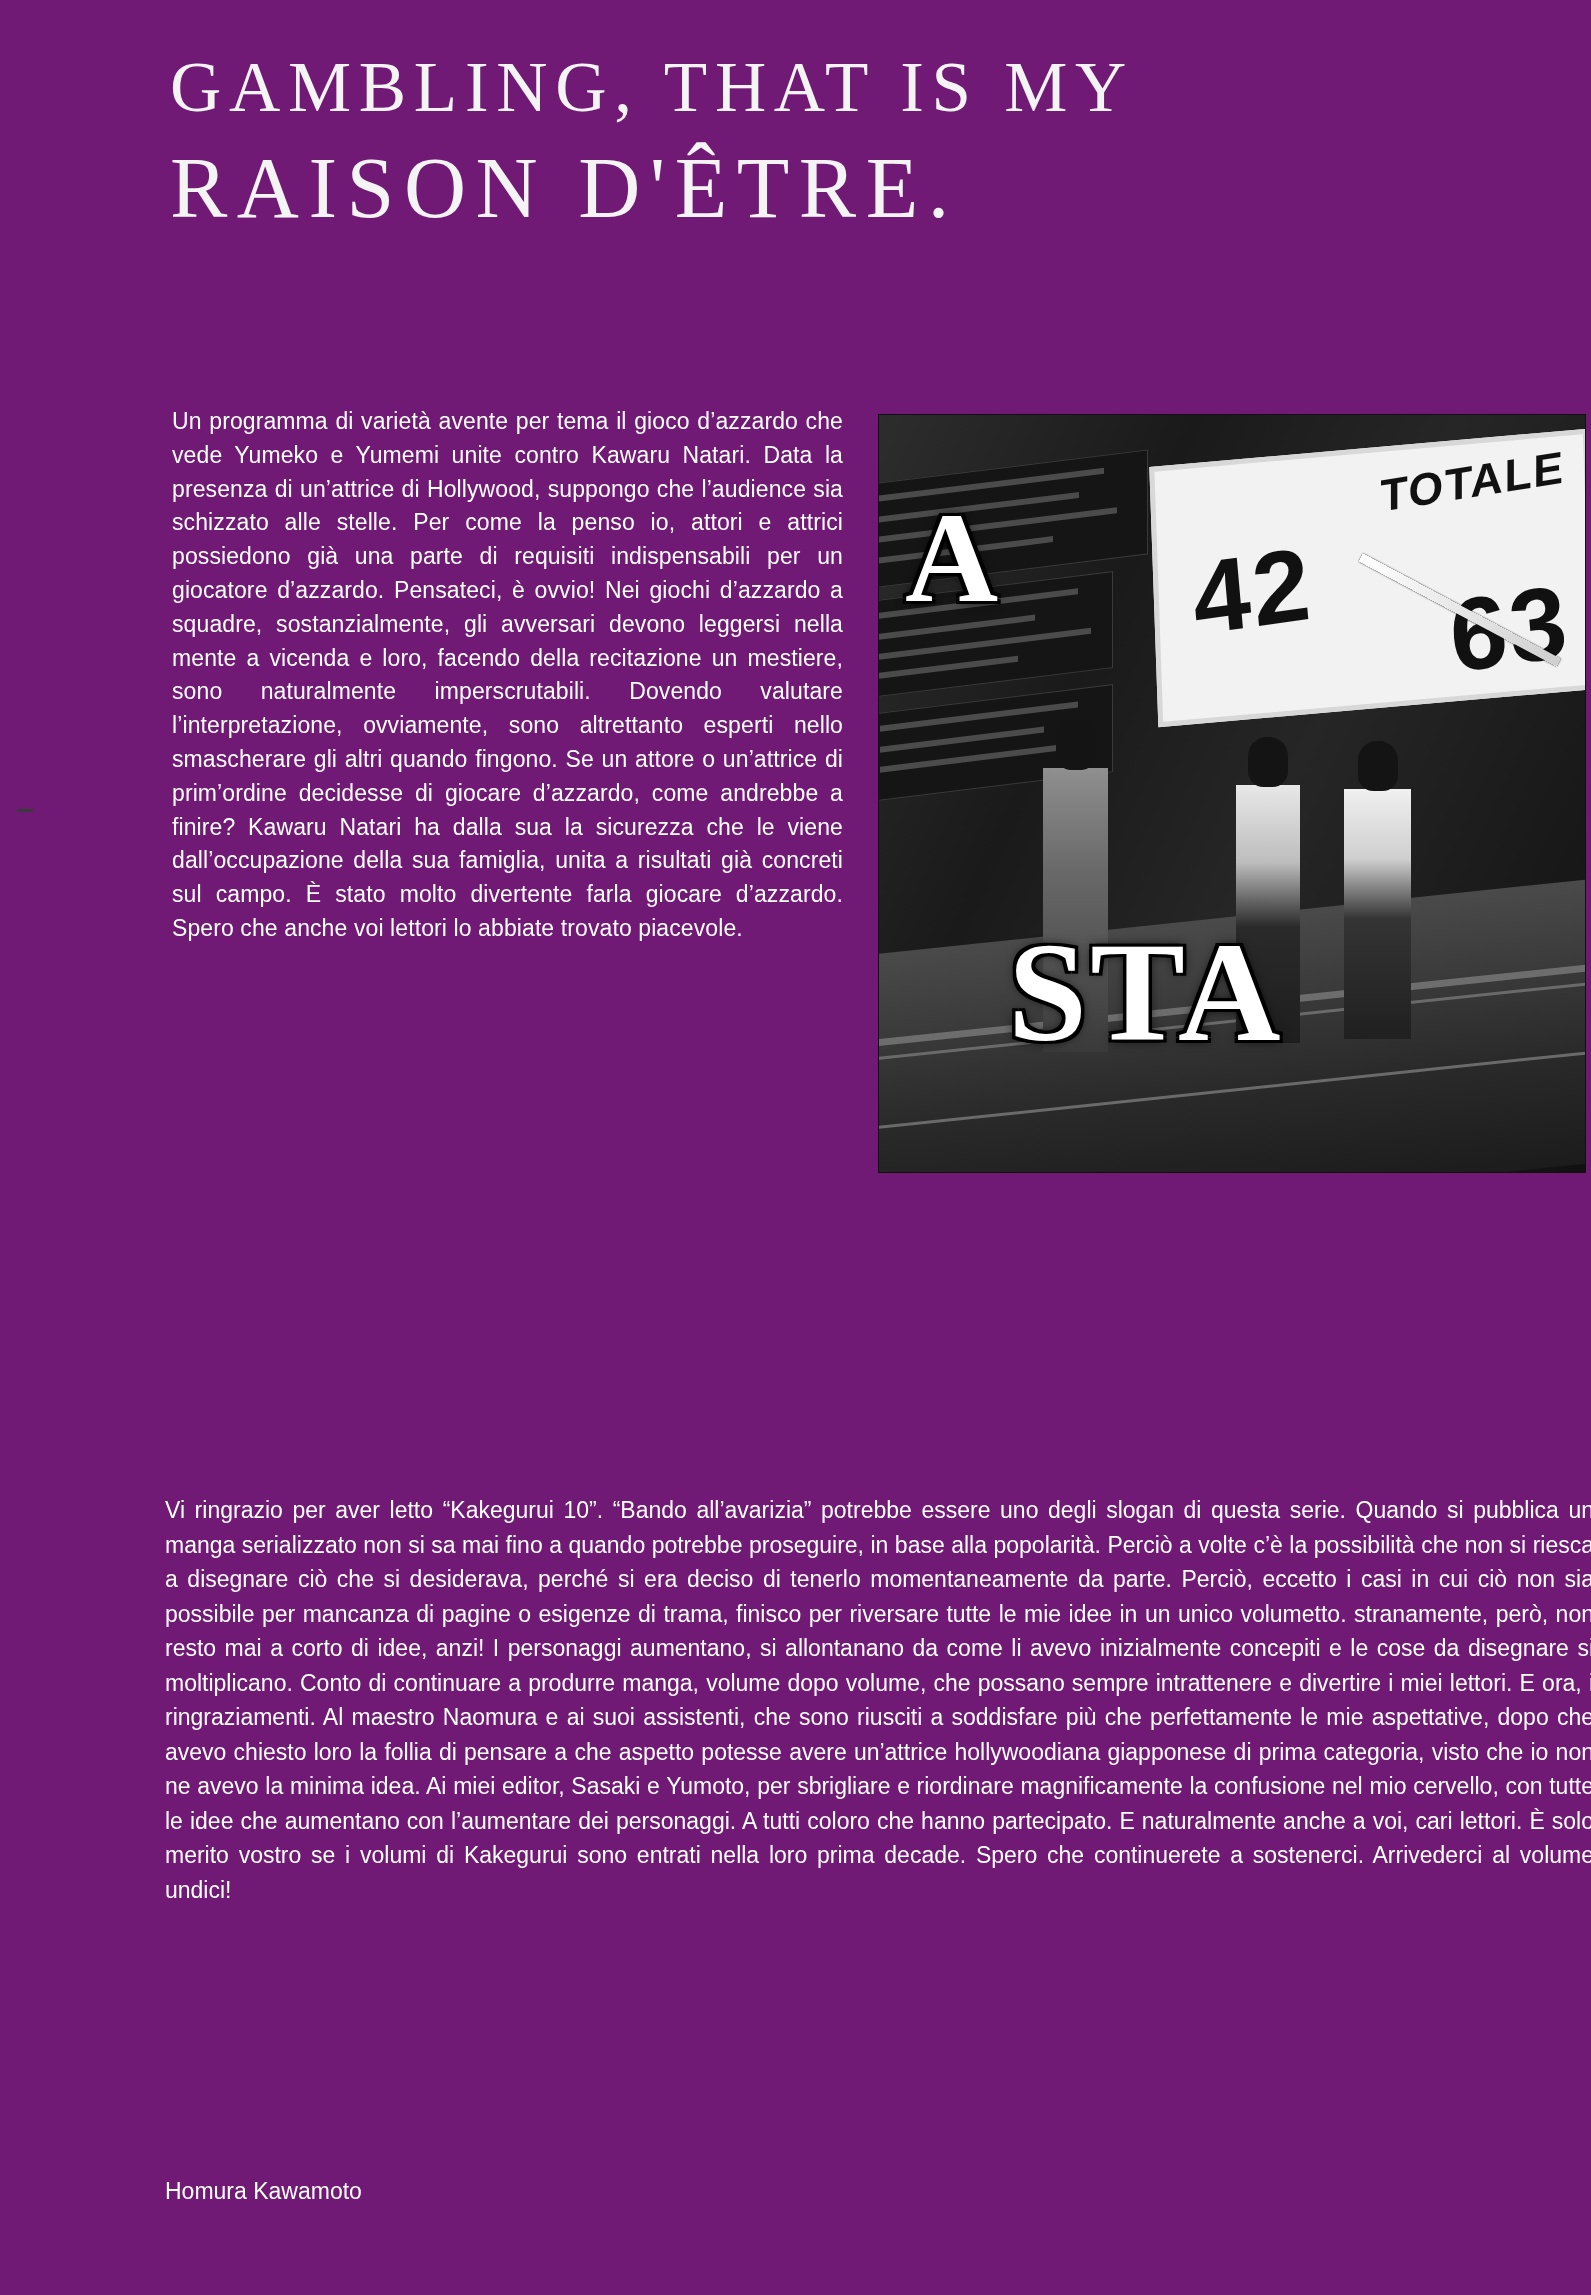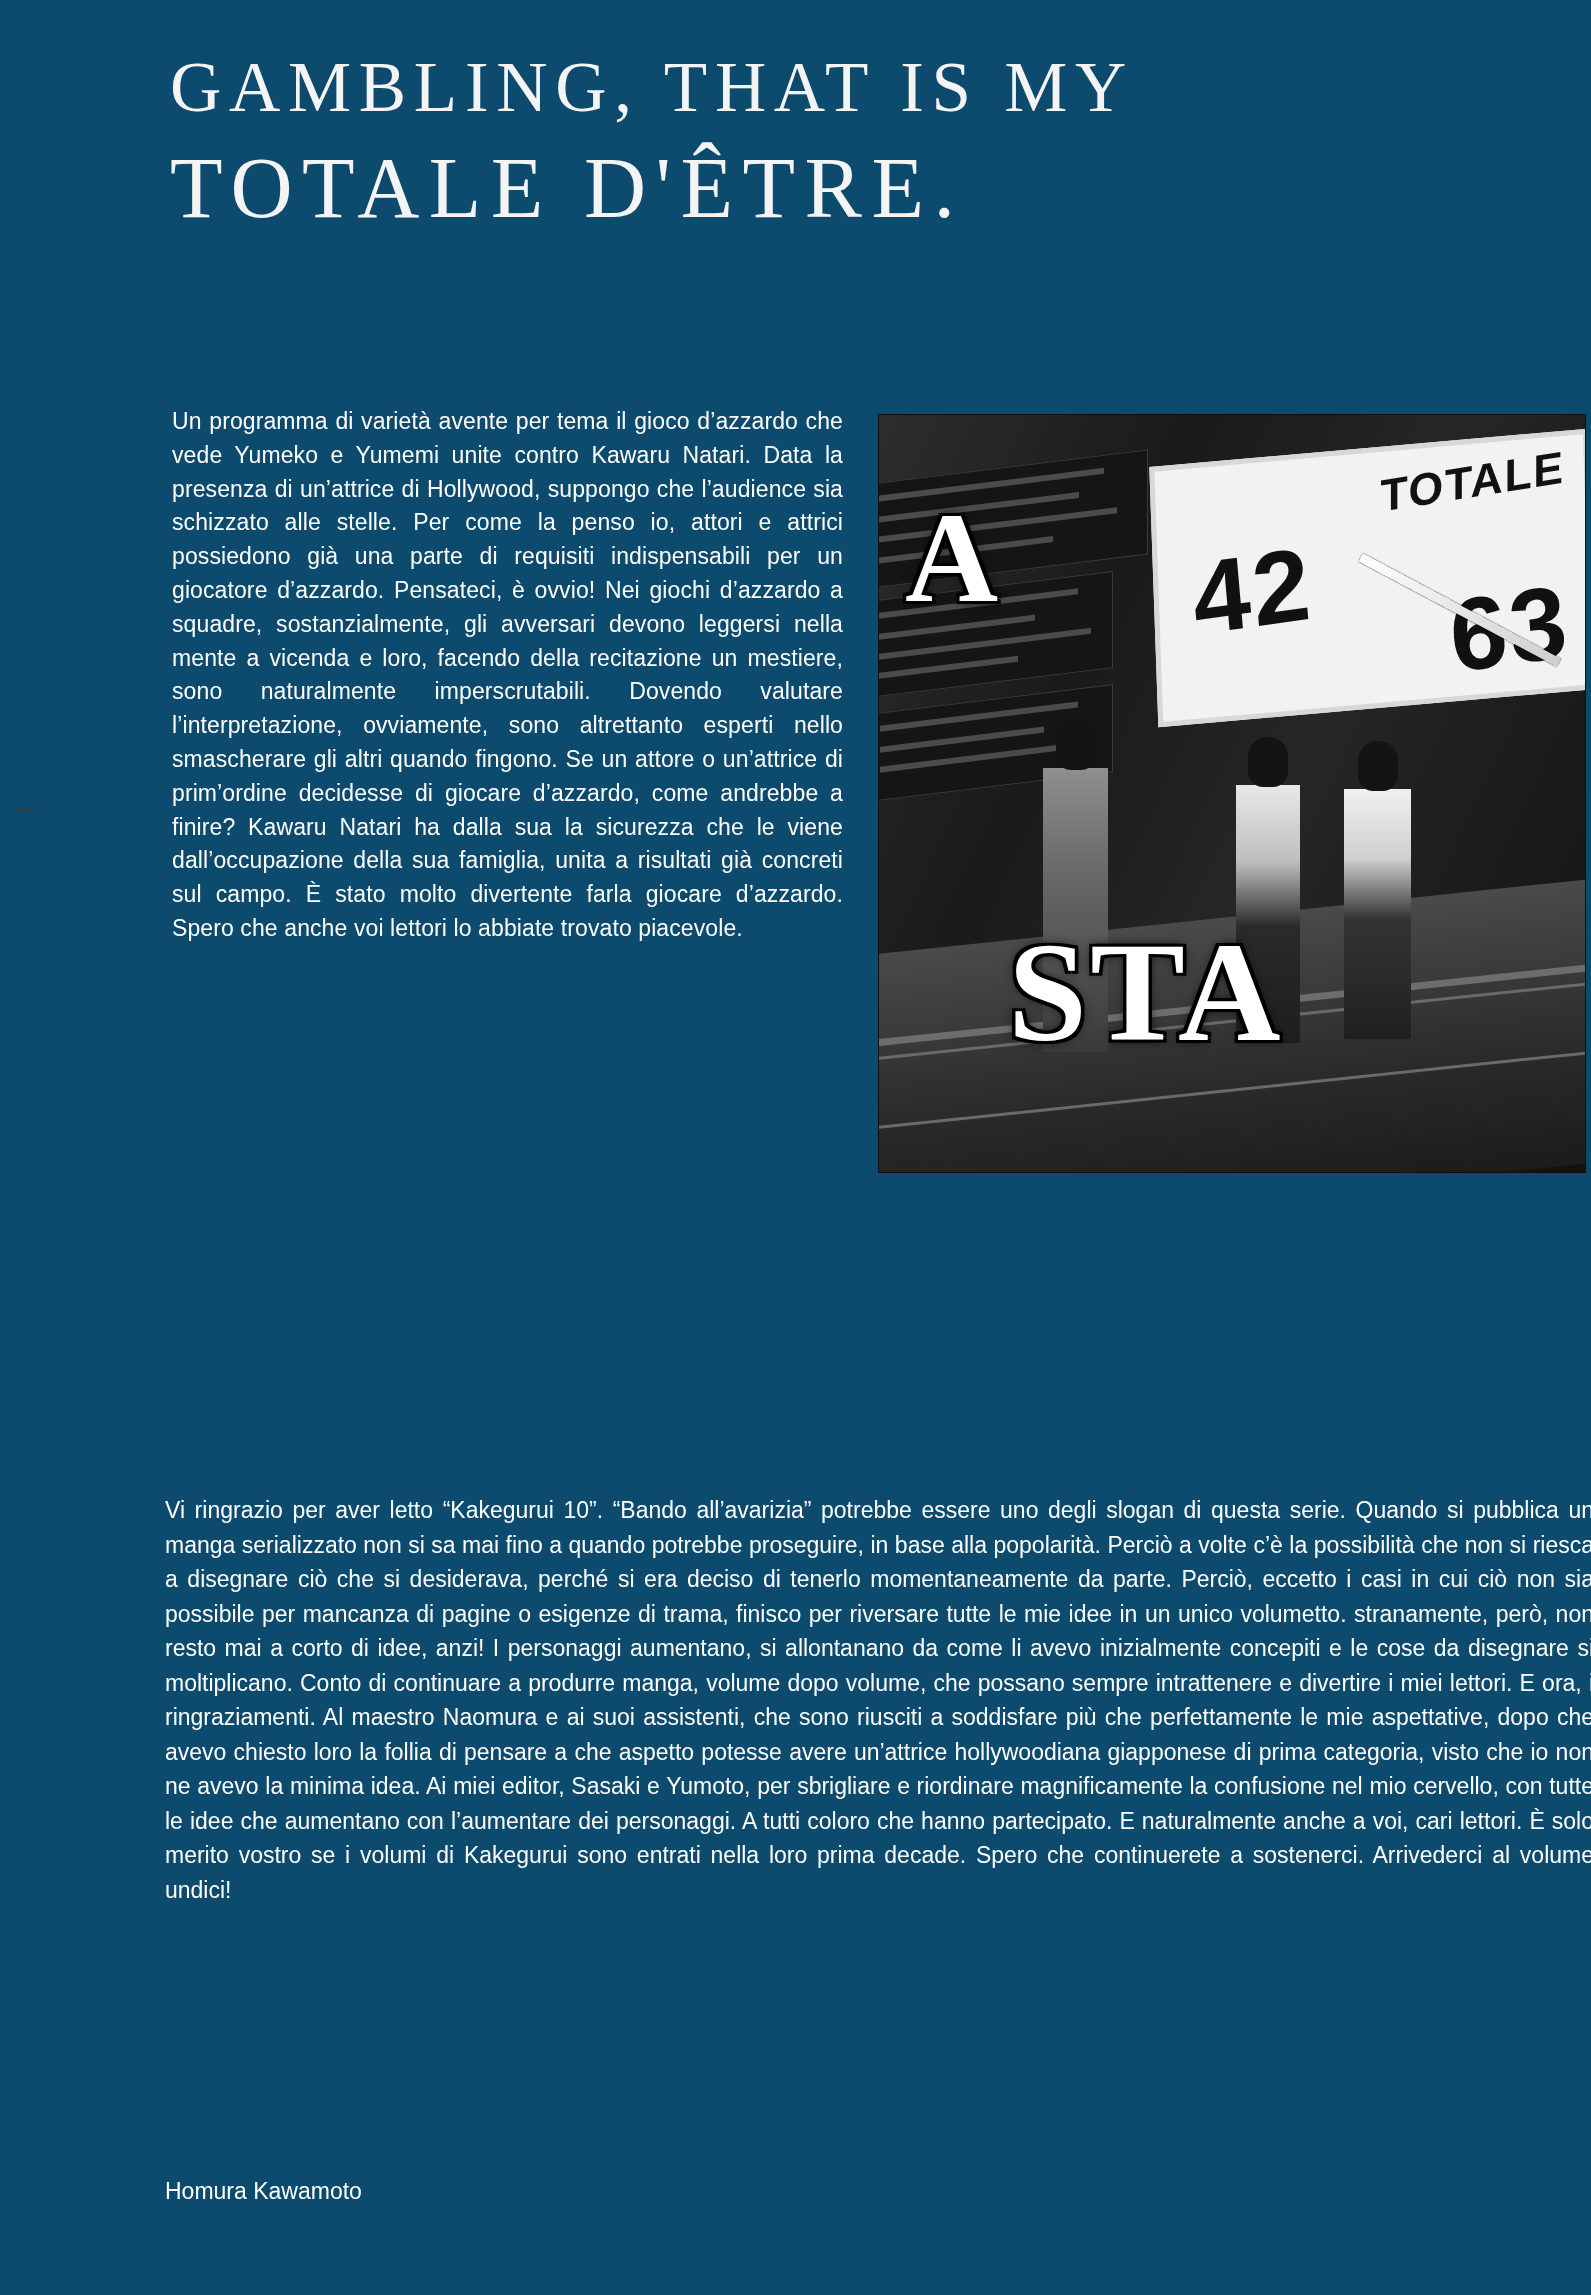--- a/index.html
+++ b/index.html
@@ -18,7 +18,7 @@
     position: relative;
     width: 1591px;
     height: 2295px;
-    background: #0c4a6e;
+    background: #701a75;
     box-sizing: border-box;
   }
   

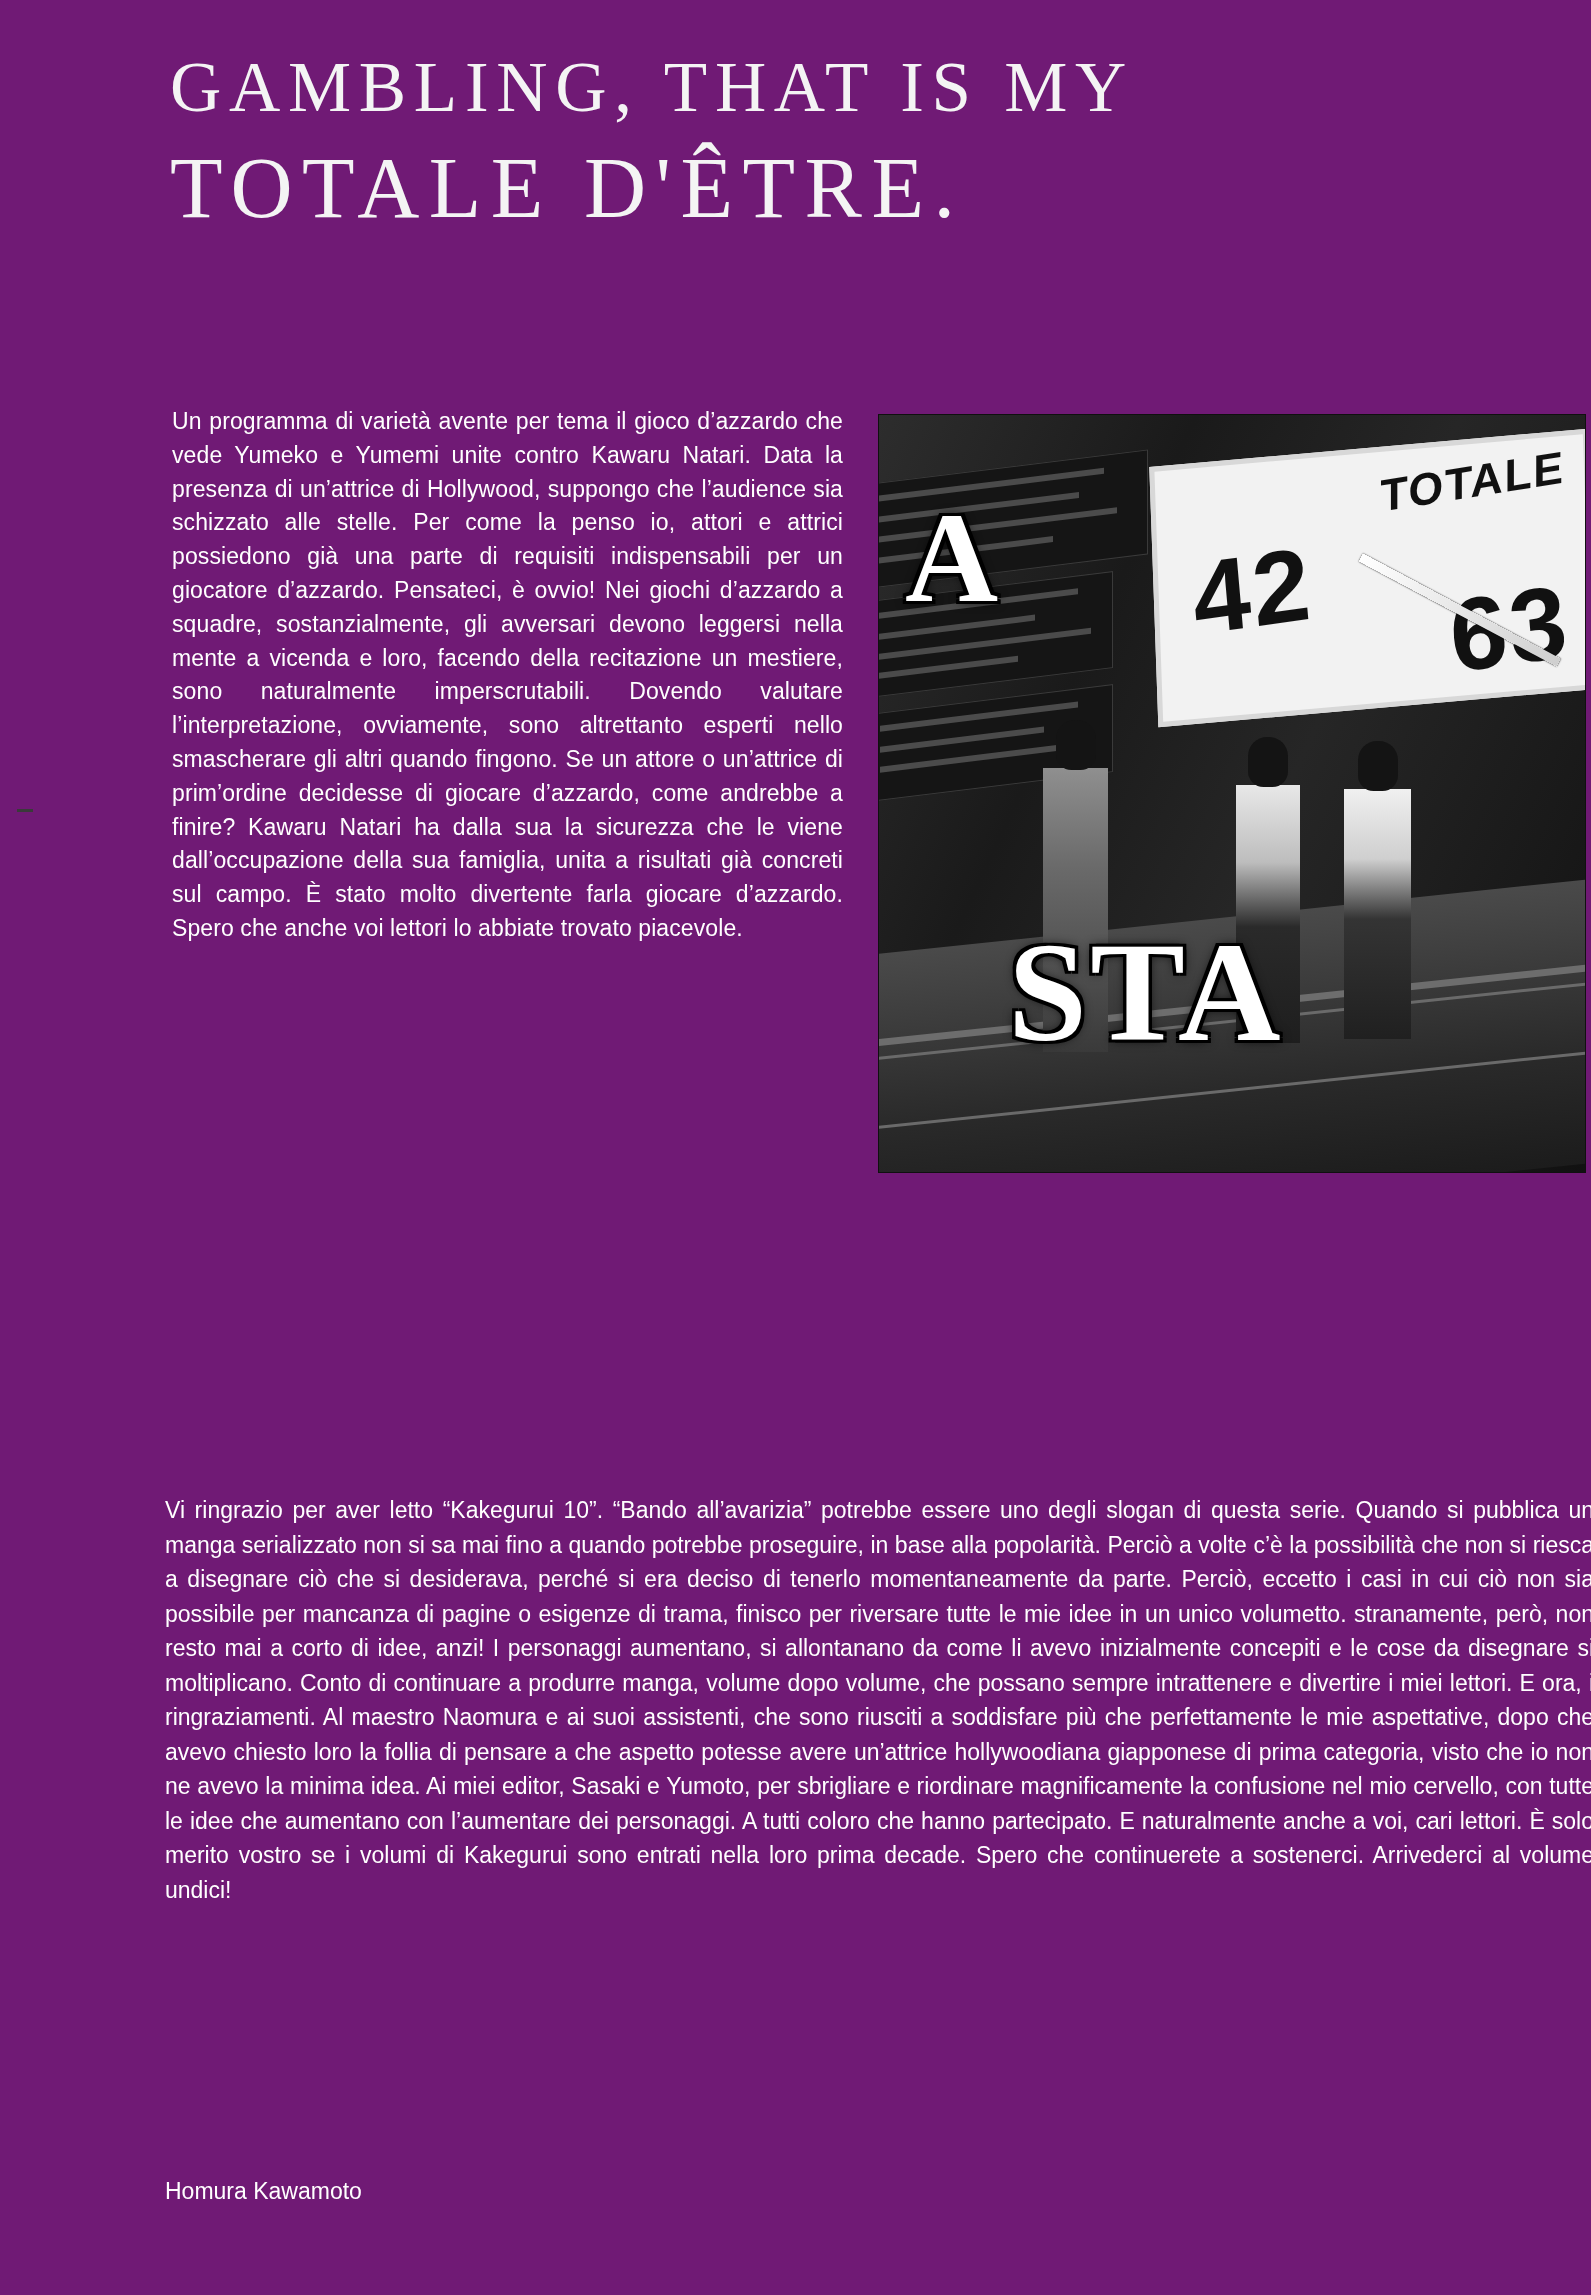--- a/index.html
+++ b/index.html
@@ -254,7 +254,7 @@
 
   <div class="title-block">
     <div class="title-line-1">GAMBLING, THAT IS MY</div>
-    <div class="title-line-2">TOTALE D'ÊTRE.</div>
+    <div class="title-line-2">RAISON D'ÊTRE.</div>
   </div>
 
   <div class="upper">

